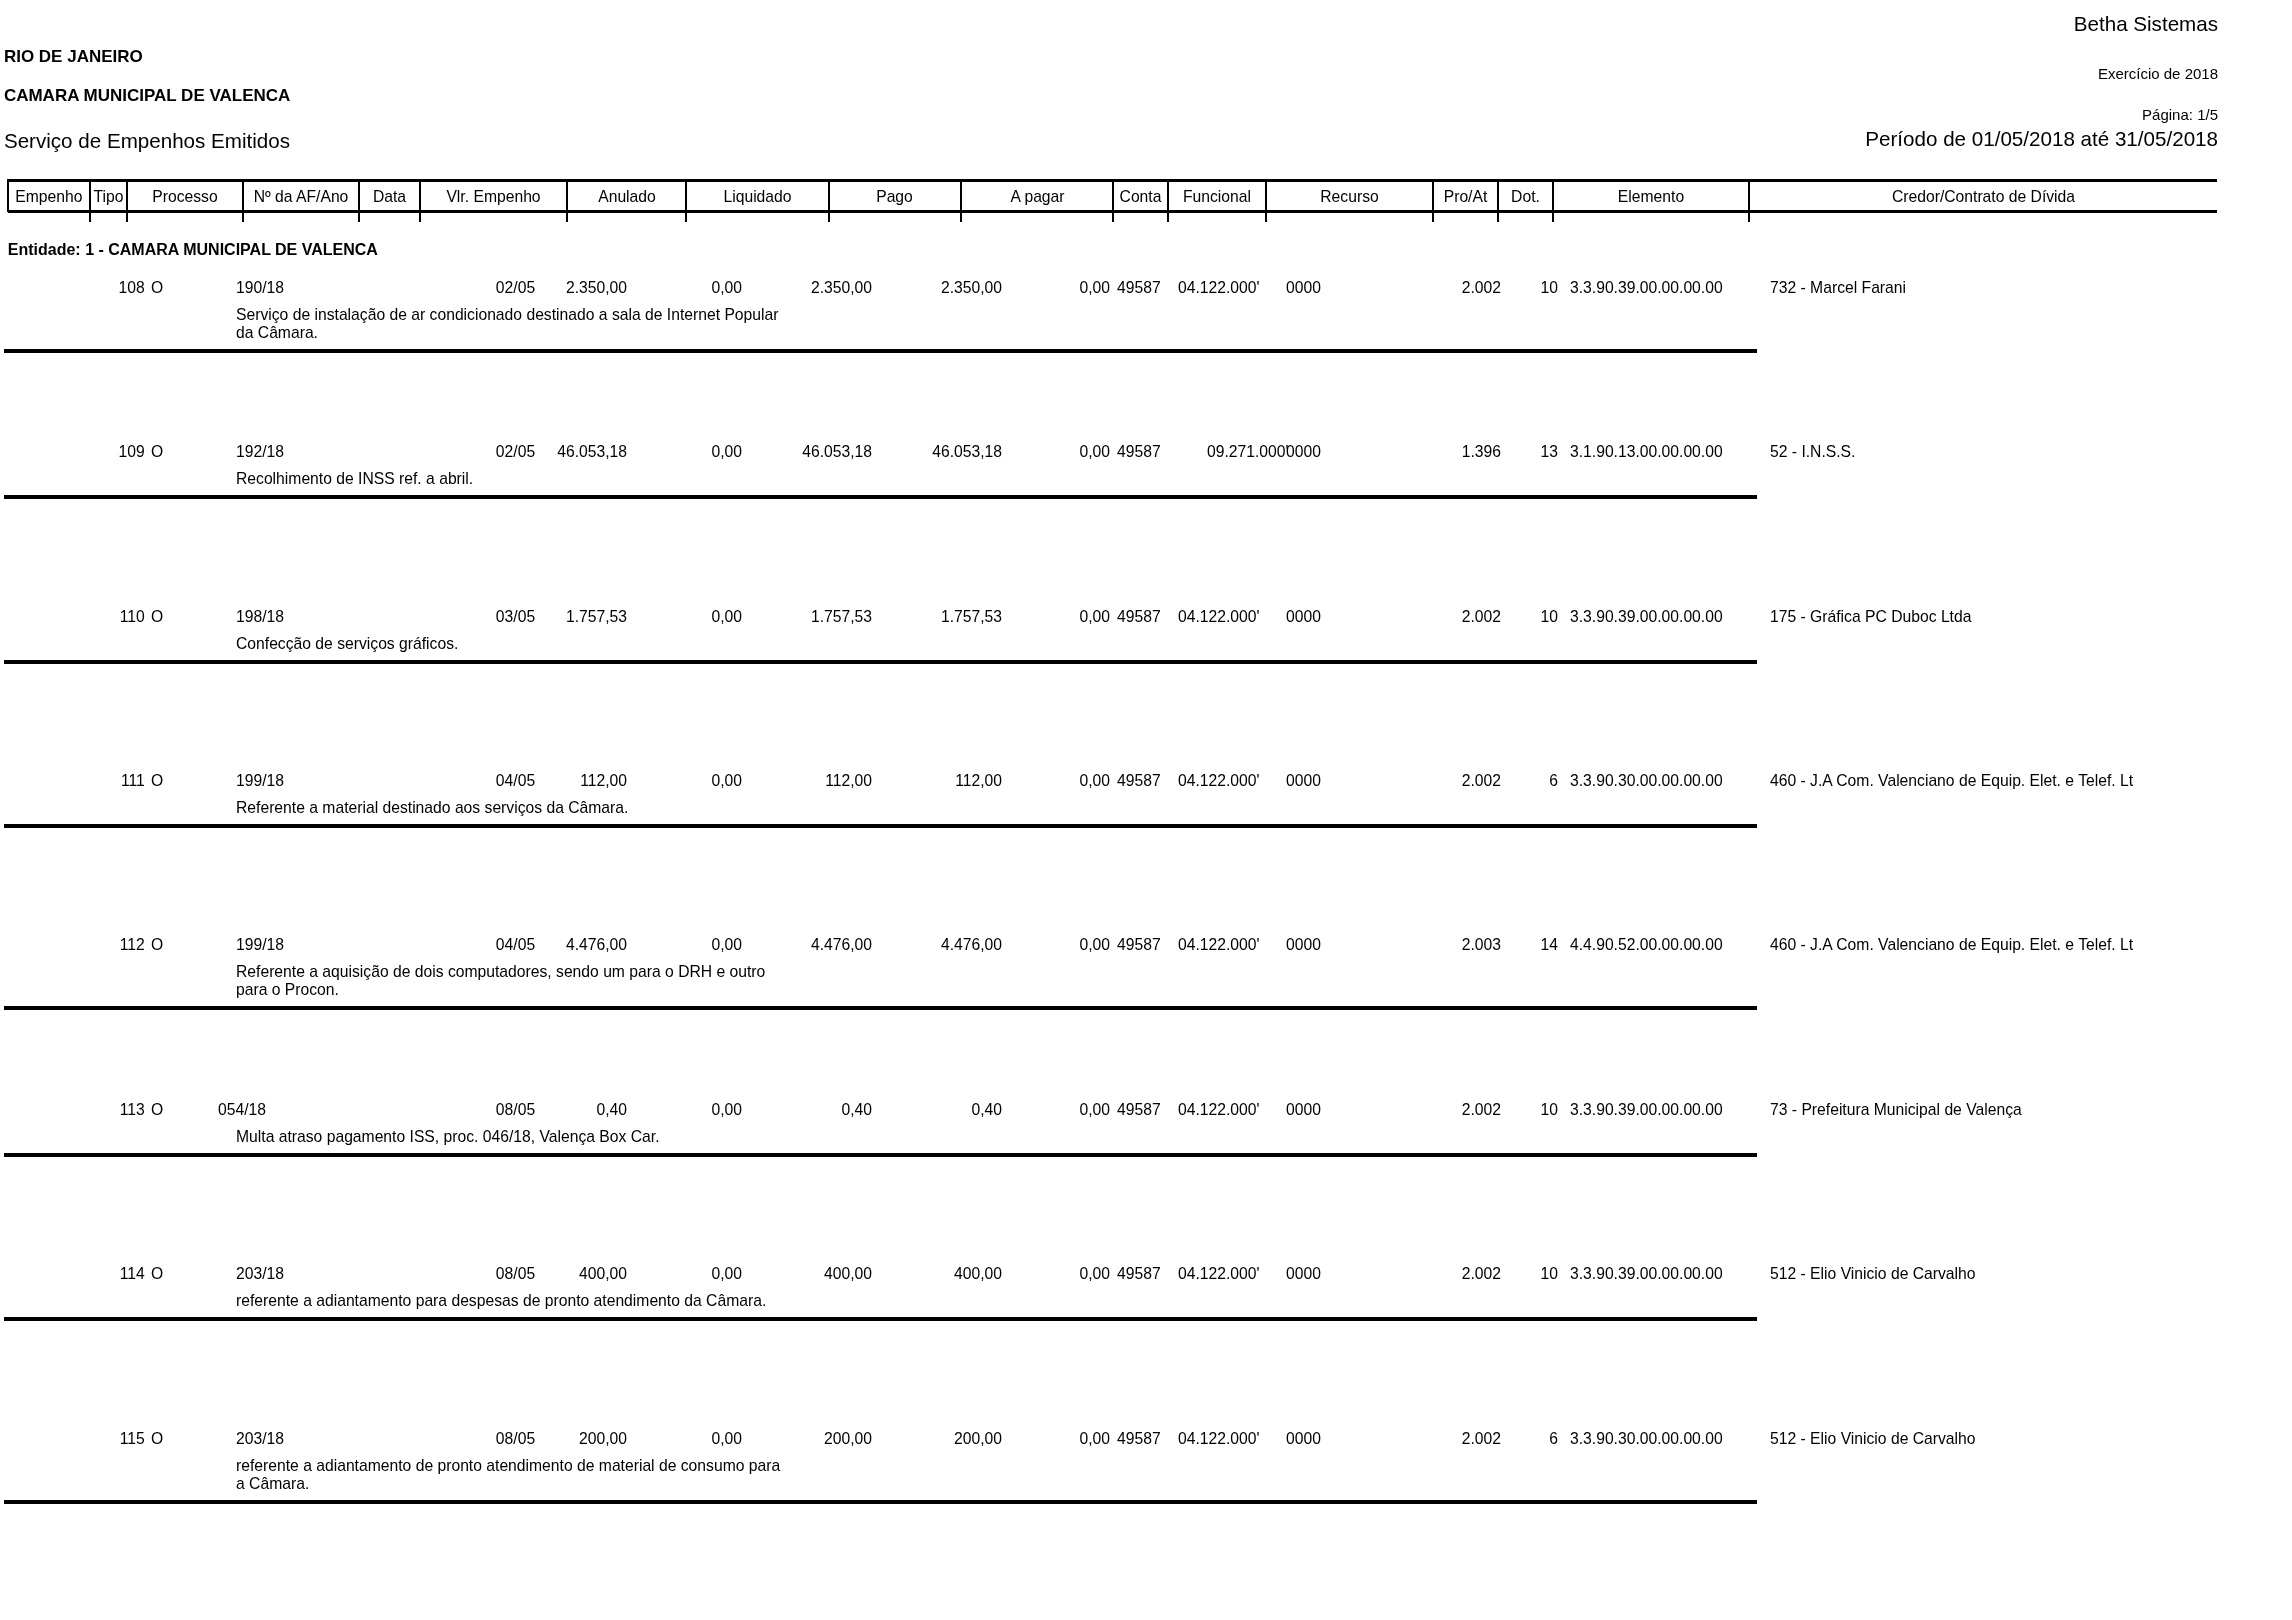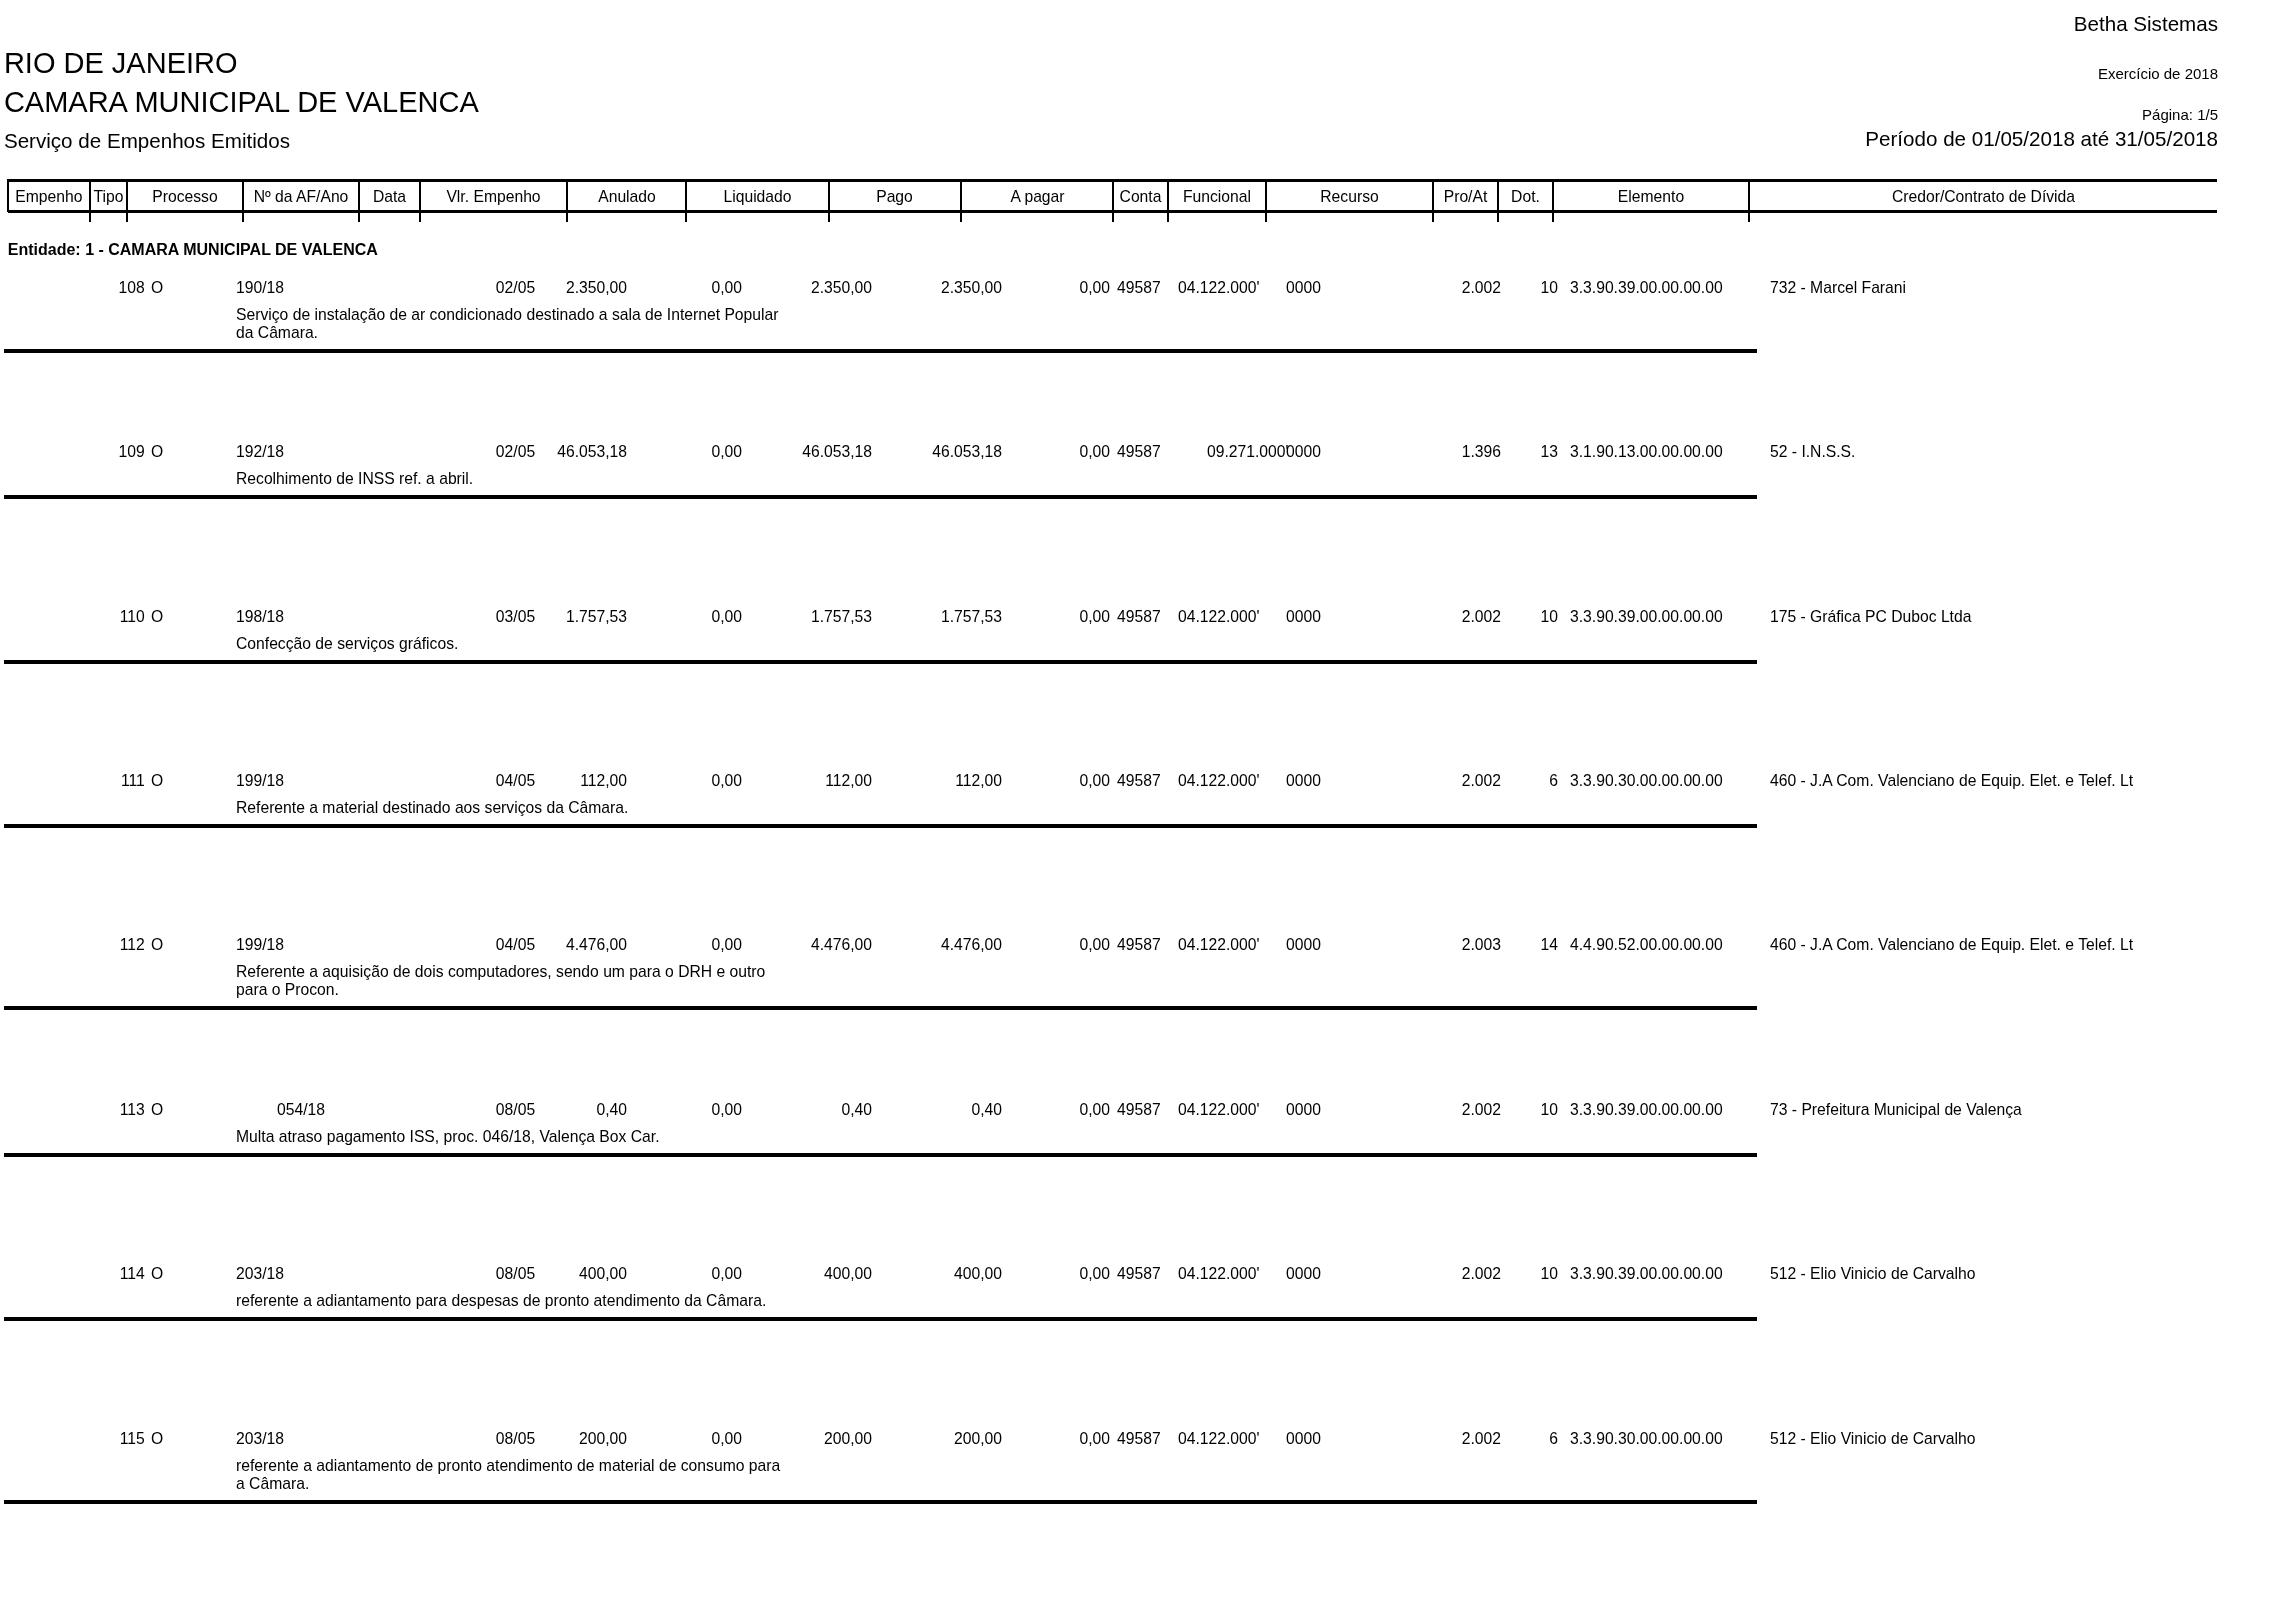--- a/index.html
+++ b/index.html
@@ -12,7 +12,7 @@
     overflow:hidden;
   }
   .abs{position:absolute;white-space:nowrap;}
-  .t-big-bold{font-size:29px;font-weight:normal;}
+  .t-big-bold{font-size:17px;font-weight:bold;}
   .t-med{font-size:20.6px;font-weight:normal;}
   .t-small{font-size:15px;font-weight:normal;}
   .hline{position:absolute;background:#000;height:2.9px;}

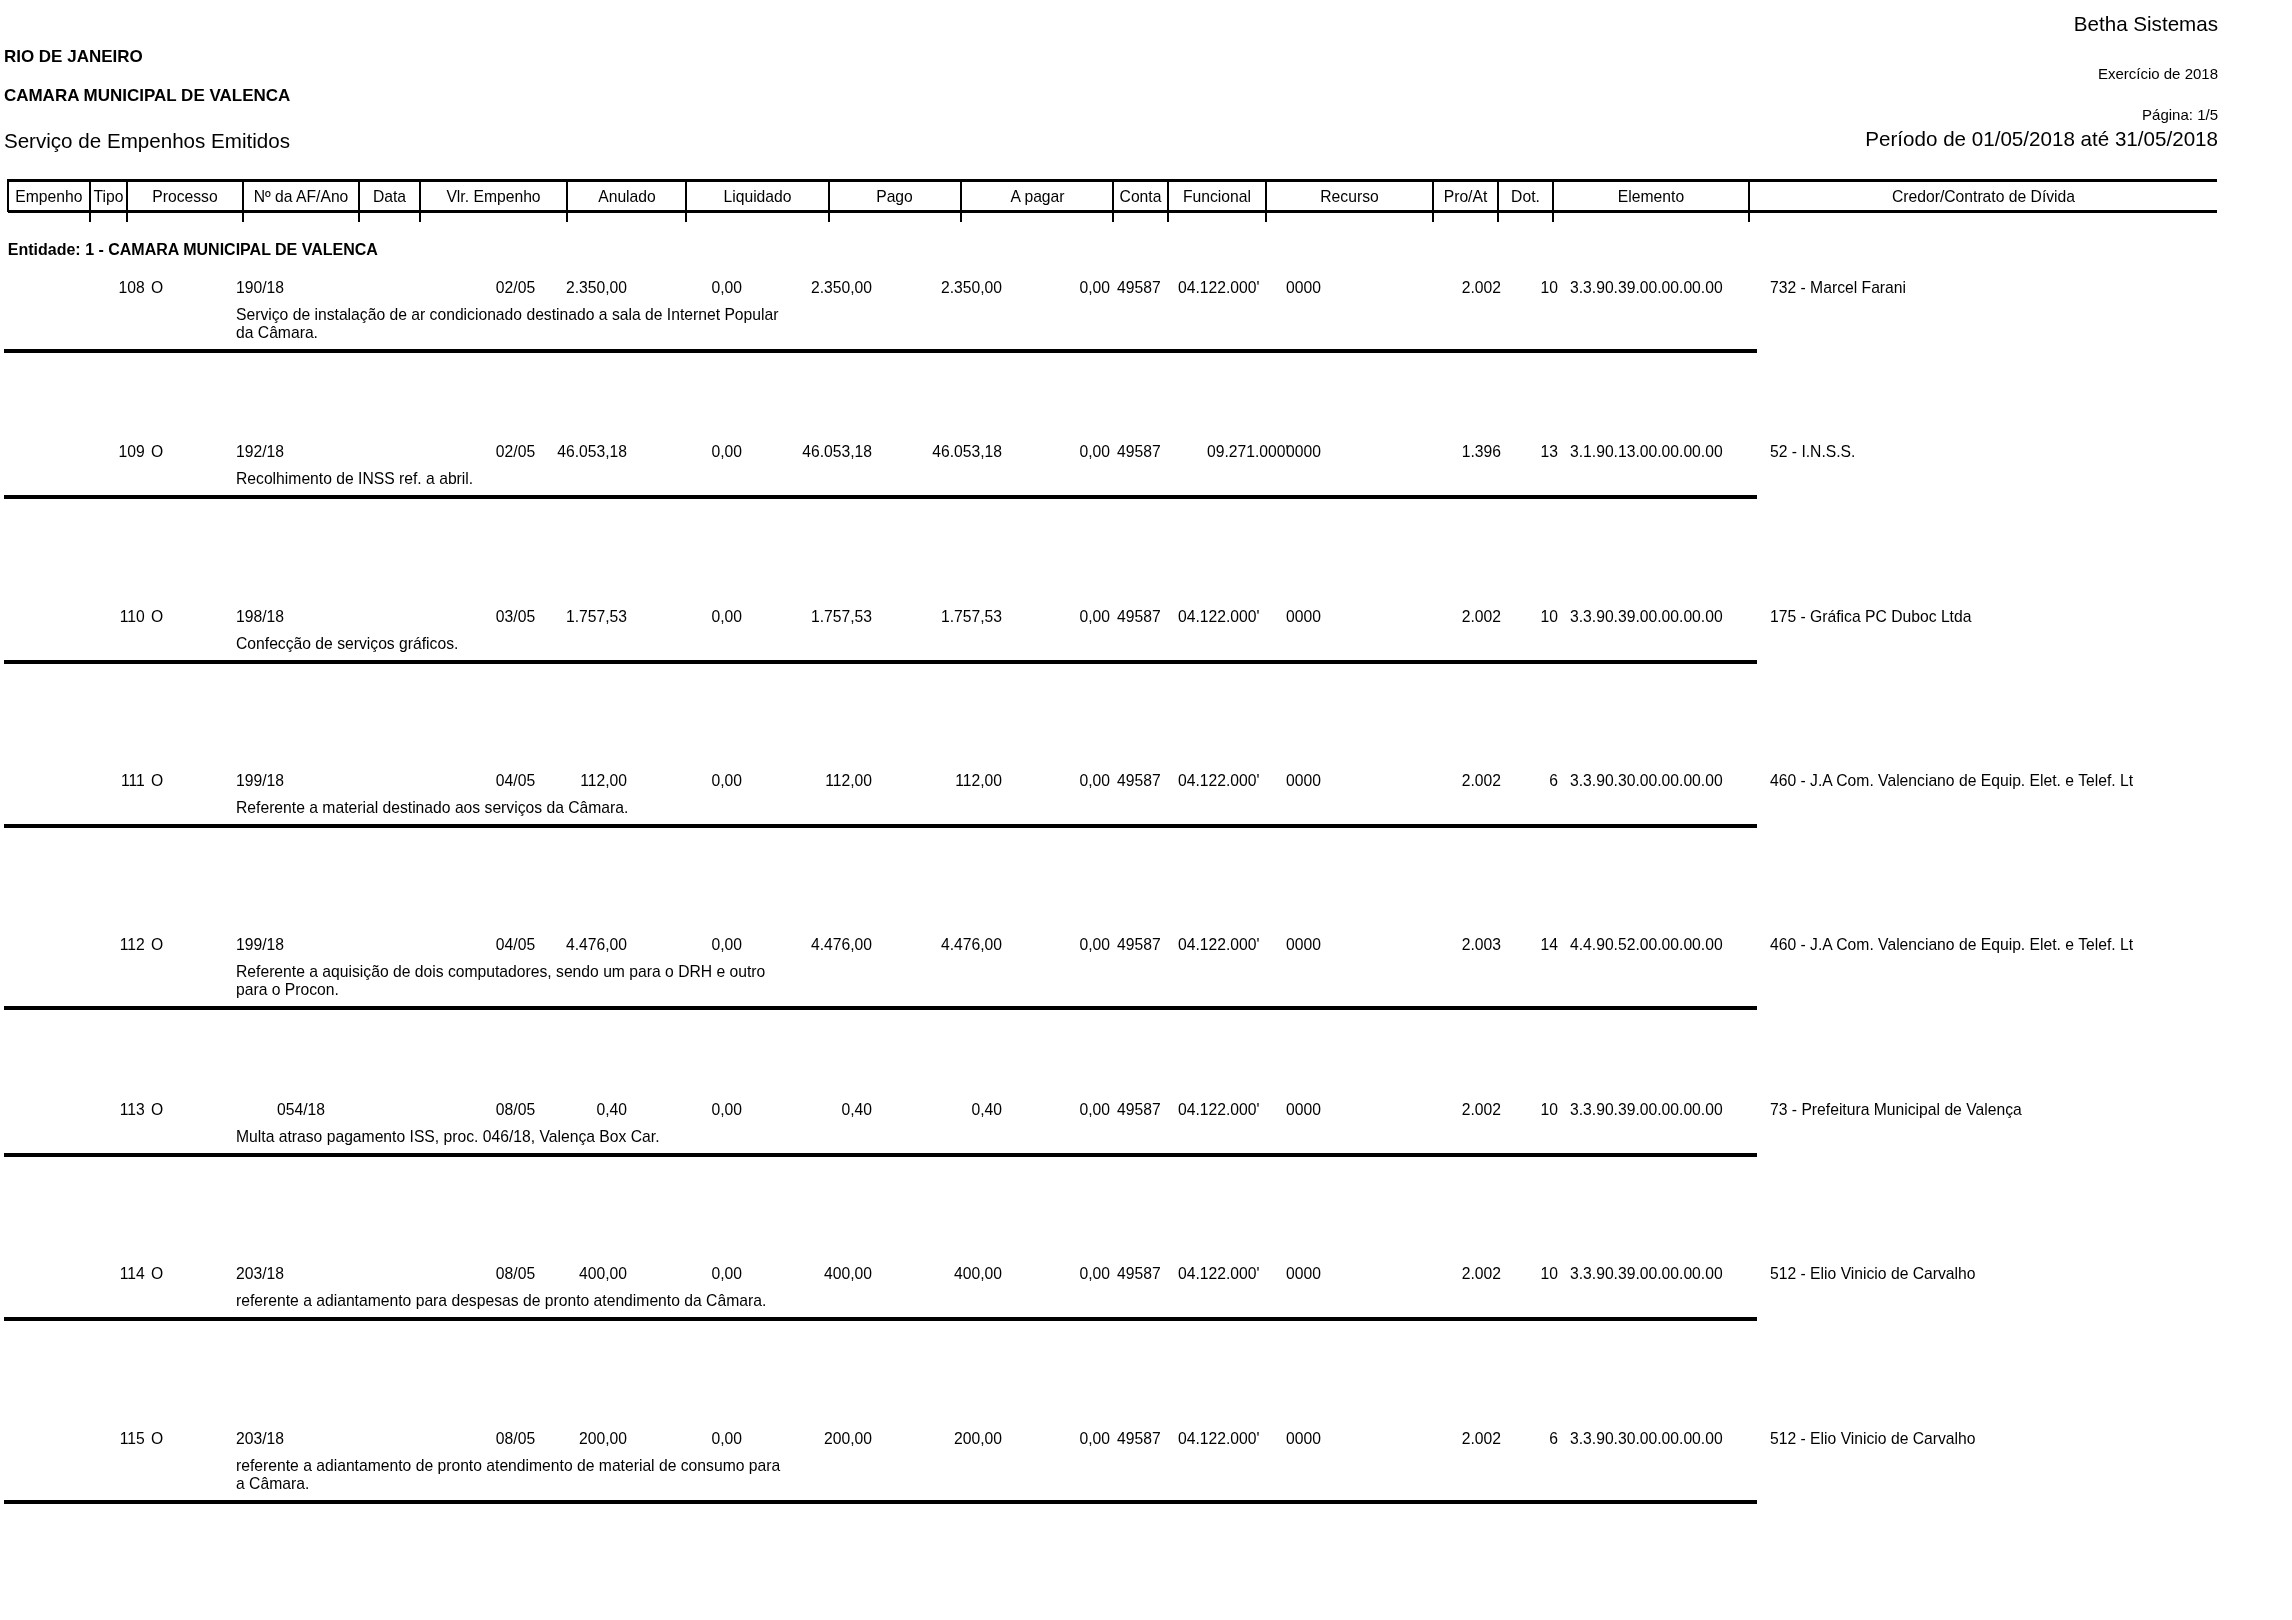--- a/index.html
+++ b/index.html
@@ -210,7 +210,7 @@
       <div class="row-block" style="top: 1101px;">
         <div class="cell a-right" style="left: 7.8px; width: 137px;">113</div>
         <div class="cell a-left" style="left: 151px; width: 29px;">O</div>
-        <div class="cell a-left" style="left: 232px; width: 93px; text-align: right;">054/18</div>
+        <div class="cell a-left" style="left: 218px; width: 93px;">054/18</div>
         <div class="cell a-center" style="left: 485px; width: 61px;">08/05</div>
         <div class="cell a-right" style="left: 431px; width: 196px;">0,40</div>
         <div class="cell a-right" style="left: 546px; width: 196px;">0,00</div>

